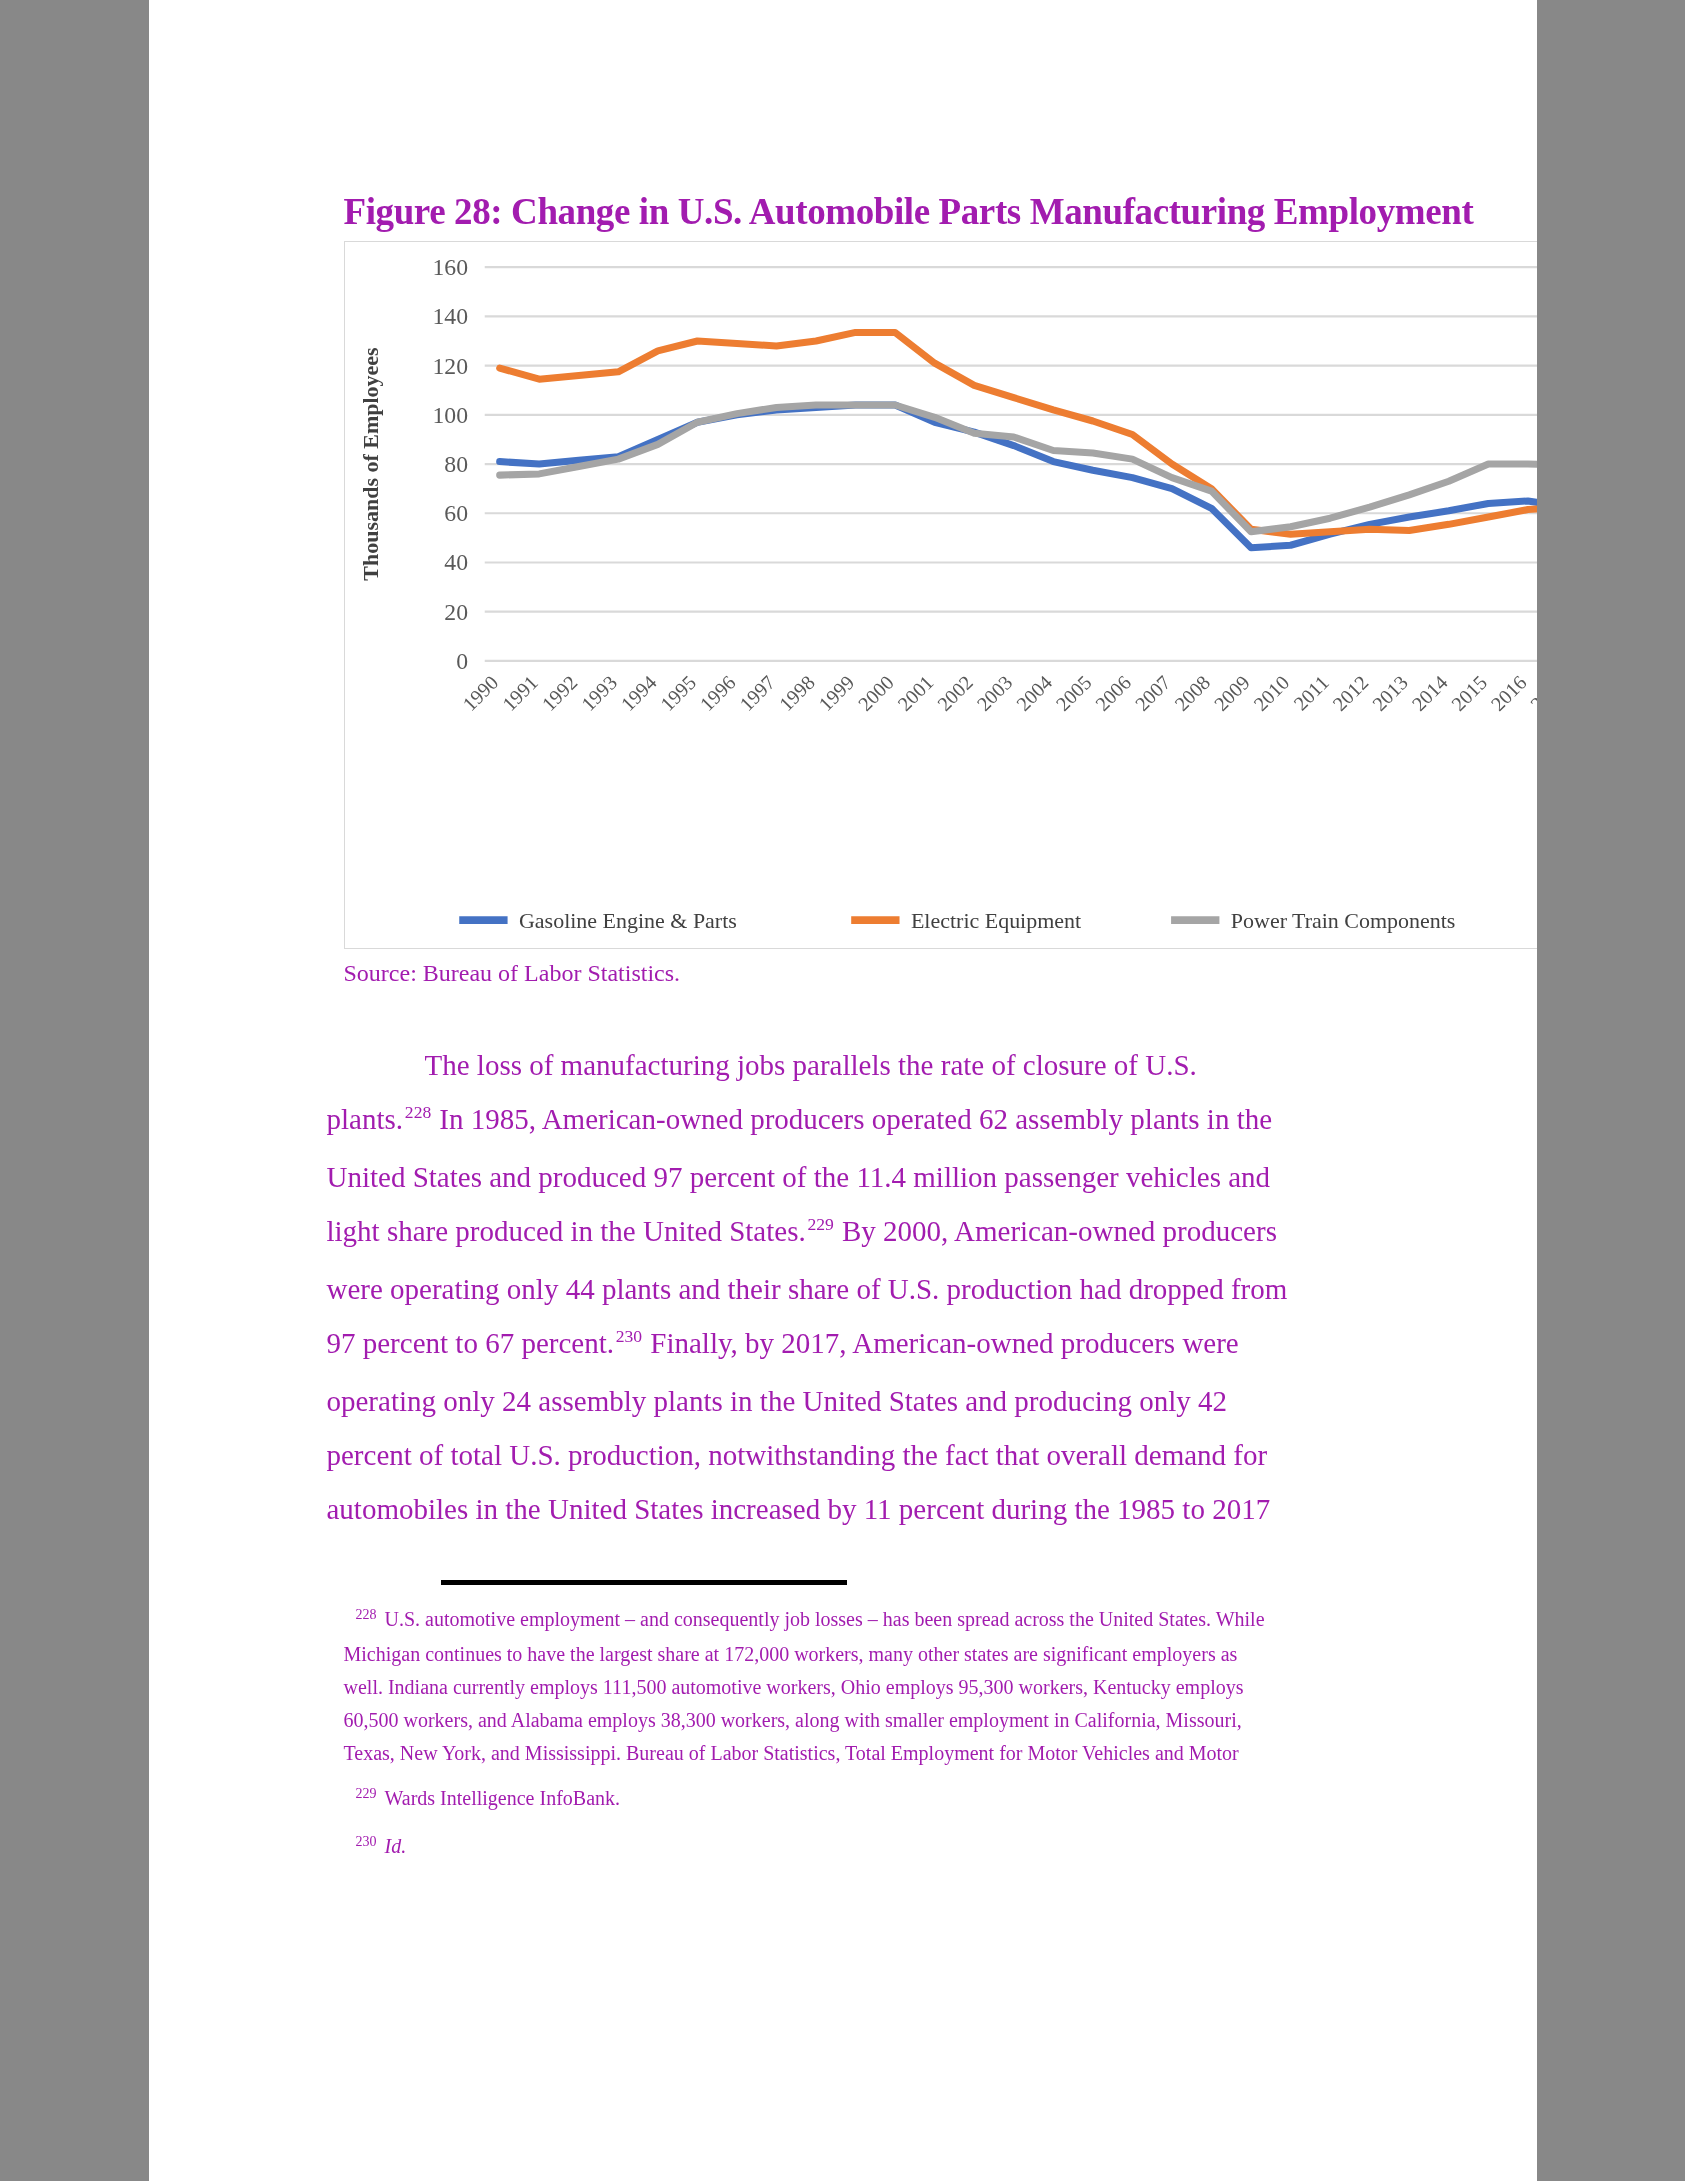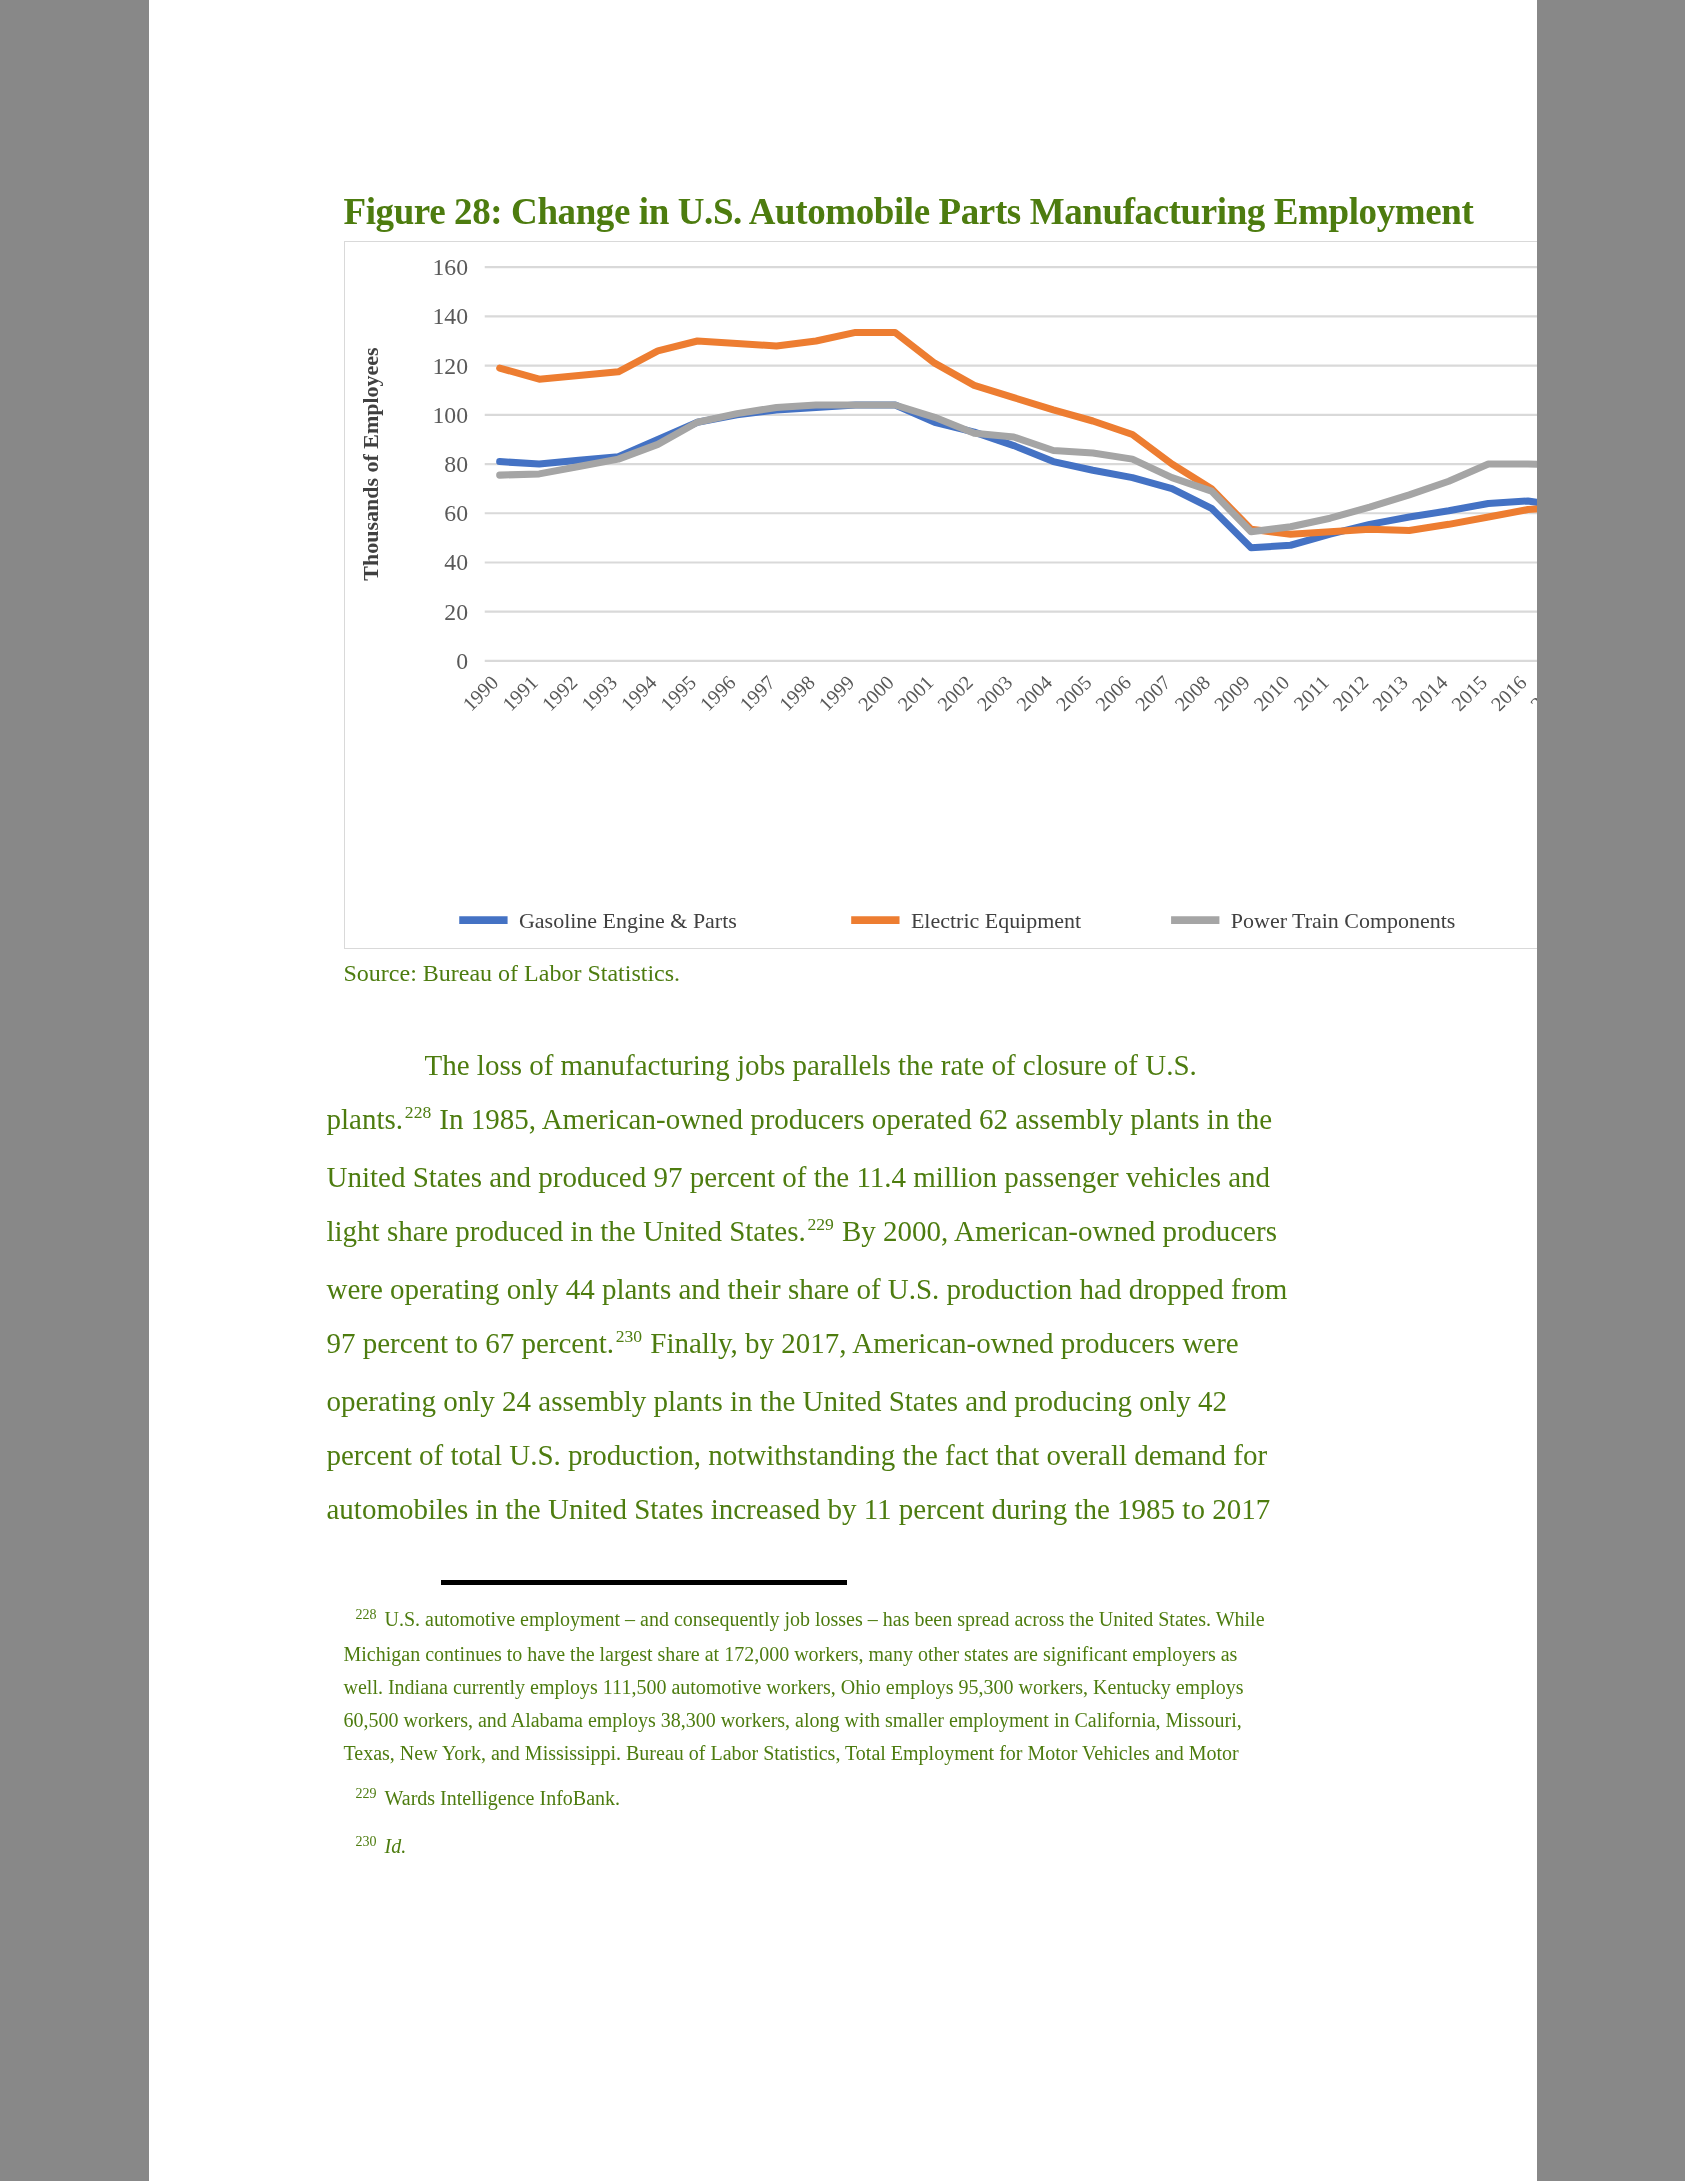--- a/index.html
+++ b/index.html
@@ -8,7 +8,7 @@
     width:1388px;height:2181px;
     background:#ffffff;
     font-family:"Liberation Serif","DejaVu Serif",serif;
-    color:#4d7c0f;
+    color:#a21caf;
     overflow:hidden;
     margin:0 auto;
   }

